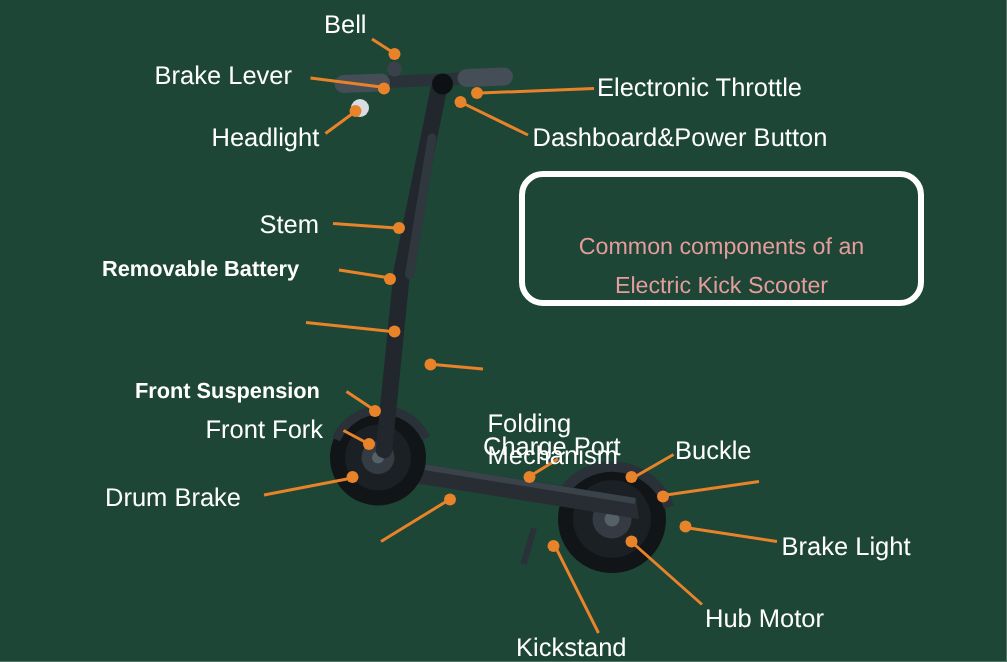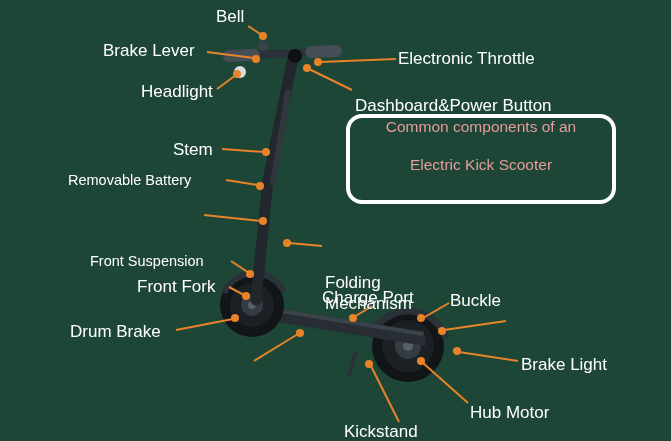--- a/index.html
+++ b/index.html
@@ -136,7 +136,7 @@
   <div class="label" style="left:103px;top:40px">Brake Lever</div>
   <div class="label" style="left:398px;top:48px">Electronic Throttle</div>
   <div class="label" style="left:141px;top:81px">Headlight</div>
-  <div class="label" style="left:355px;top:95px">Dashboard&amp;Power Button</div>
+  <div class="label" style="left:355px;top:81px">Dashboard&amp;Power Button</div>
   <div class="label" style="left:173px;top:139px">Stem</div>
   <div class="label bold" style="left:68px;top:171px">Removable Battery</div>
   <div class="label wrap" style="left:325px;top:224px;width:110px">Folding Mechanism</div>

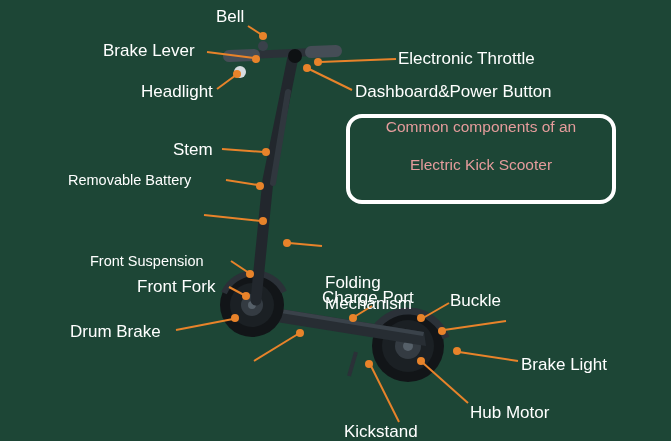--- a/index.html
+++ b/index.html
@@ -36,8 +36,8 @@
     border:4px solid var(--title-border);
     border-radius:16px;
     display:flex;flex-direction:column;
-    align-items:center;justify-content:flex-start;
-    gap:20px;
+    align-items:center;justify-content:flex-end;
+    gap:8px;
     text-align:center;
   }
   .title-box span{

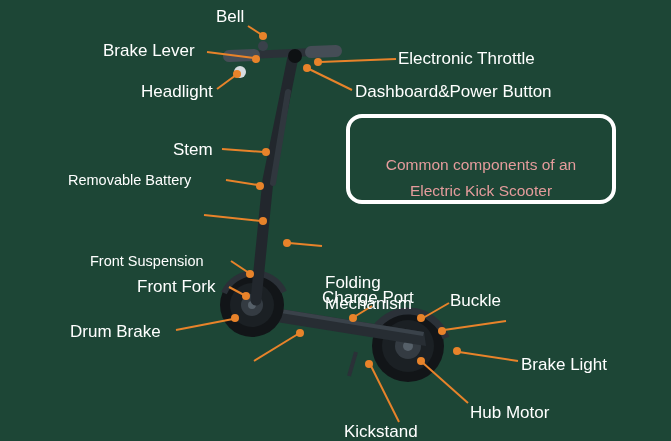--- a/index.html
+++ b/index.html
@@ -26,7 +26,7 @@
     white-space:nowrap;
   }
   .label.wrap{white-space:normal;margin-top:48px;}
-  .label.bold{font-weight:normal;font-size:14.5px;}
+  .label.bold{font-weight:bold;font-size:14.5px;}
   .leader{stroke:var(--accent);stroke-width:2;}
   .dot{fill:var(--accent);}
   .title-box{

